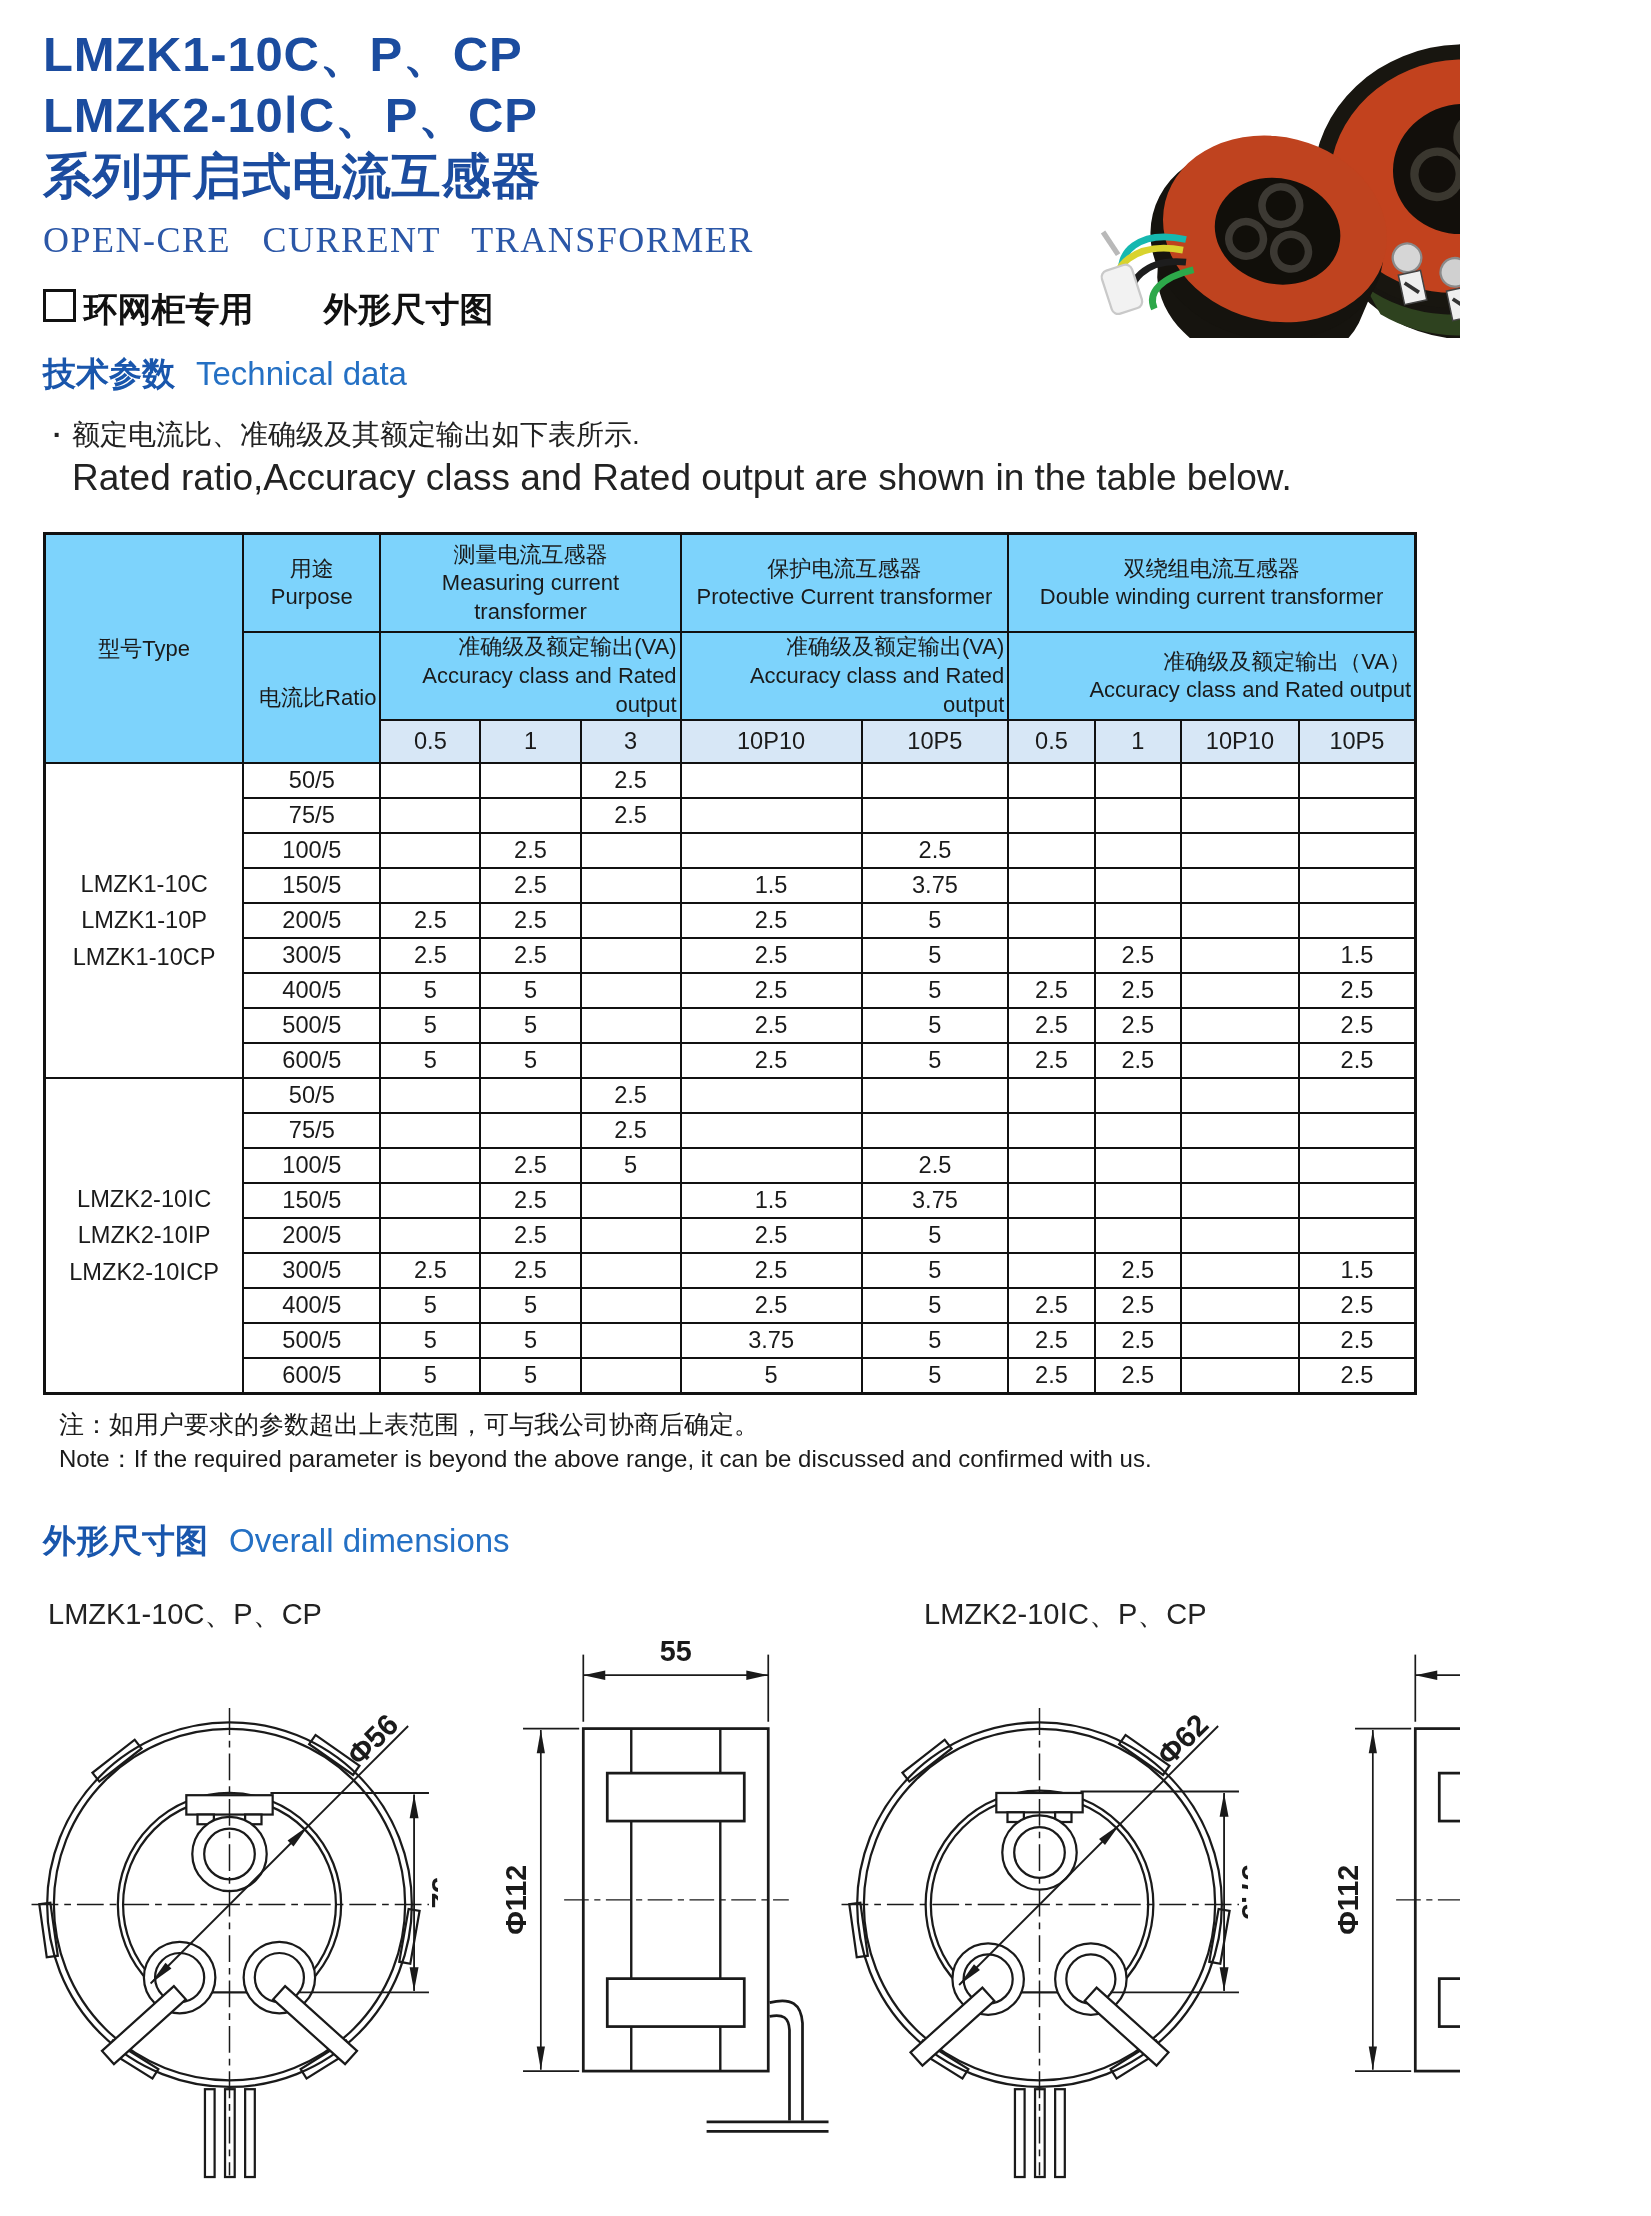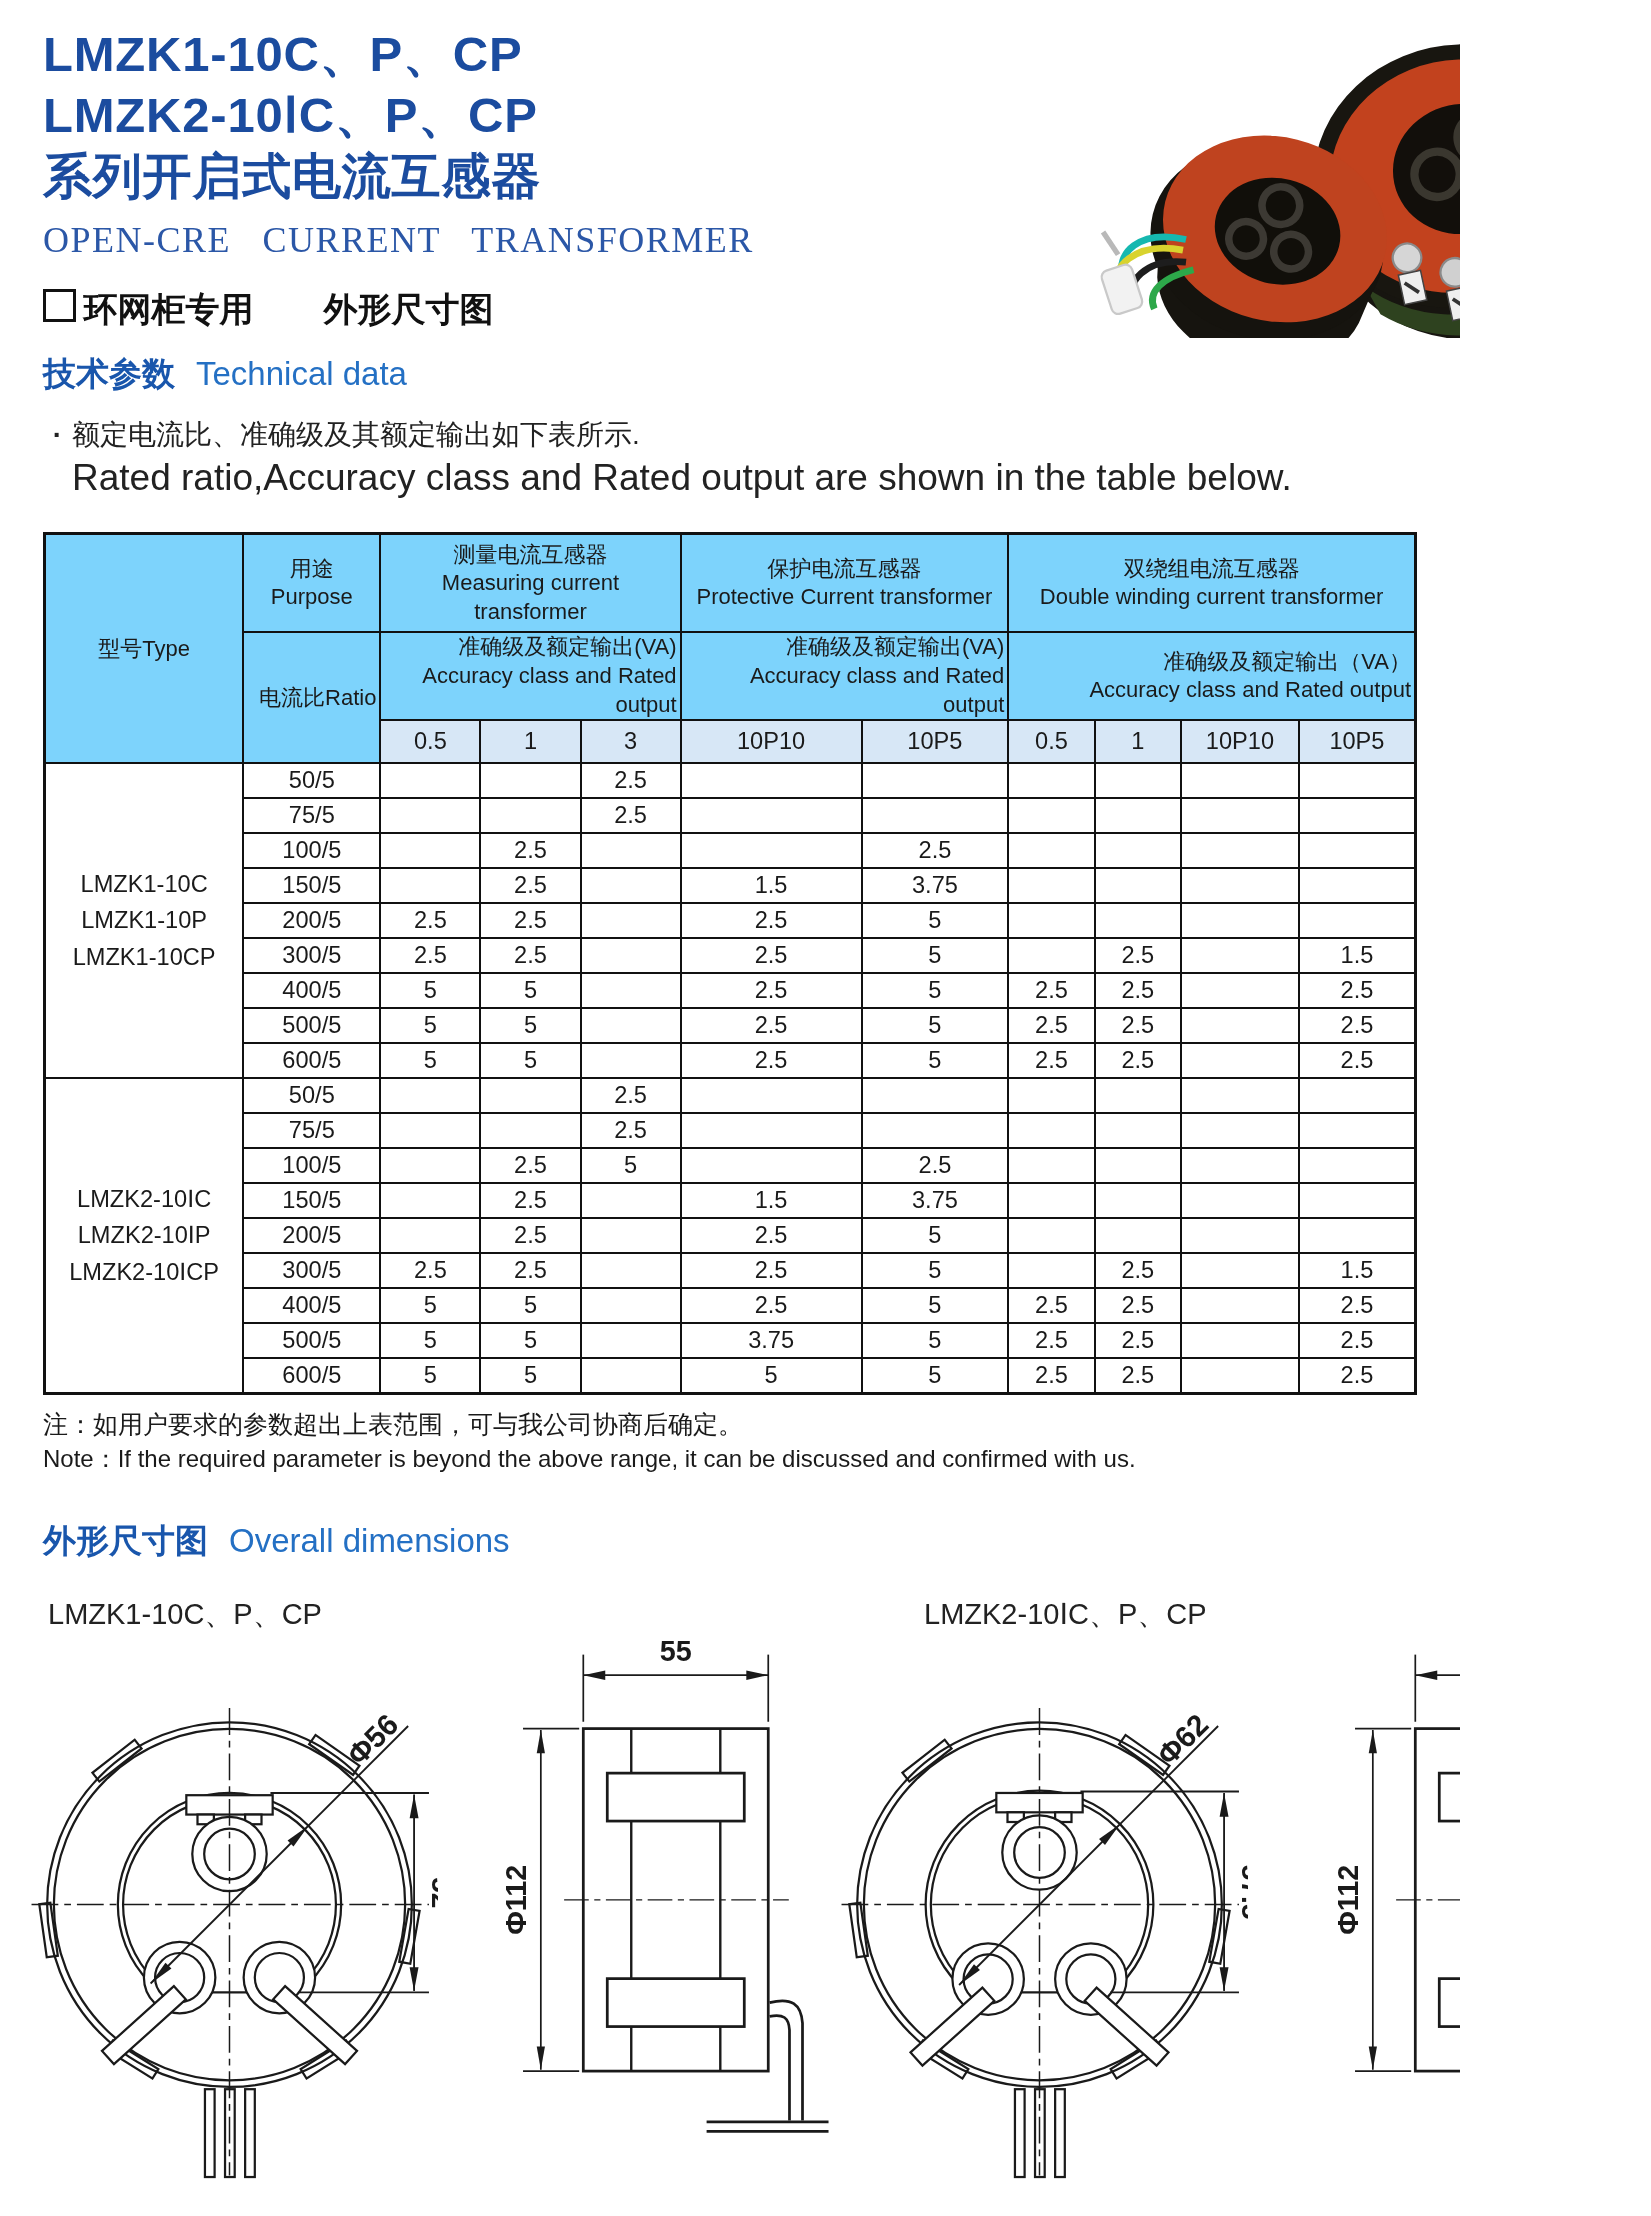--- a/index.html
+++ b/index.html
@@ -64,7 +64,7 @@
   td.model-cell{font-size:23.6px;line-height:1.55;}
   td.ratio-cell{font-size:23.6px;}
 
-  .note-block{margin-top:12px;line-height:1.4;}
+  .note-block{margin-top:12px;line-height:1.4;margin-left:16px;}
   .note-zh{font-size:25px;}
   .note-en{font-size:24px;}
 

